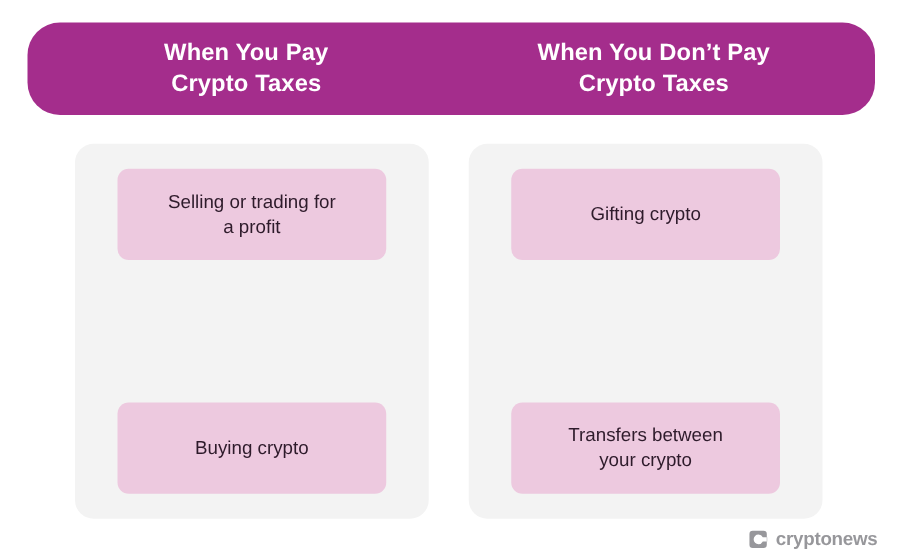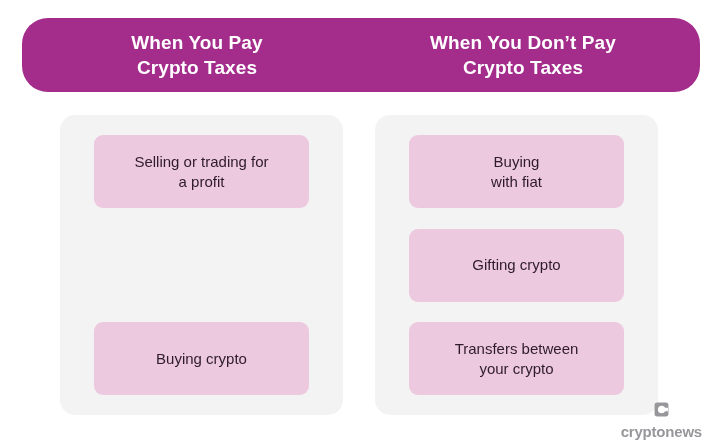--- a/index.html
+++ b/index.html
@@ -131,8 +131,6 @@
     </div>
 
     <div class="panel">
-      <div class="card">Buying
-with fiat</div>
       <div class="card">Gifting crypto</div>
       <div class="card">Transfers between
 your crypto</div>

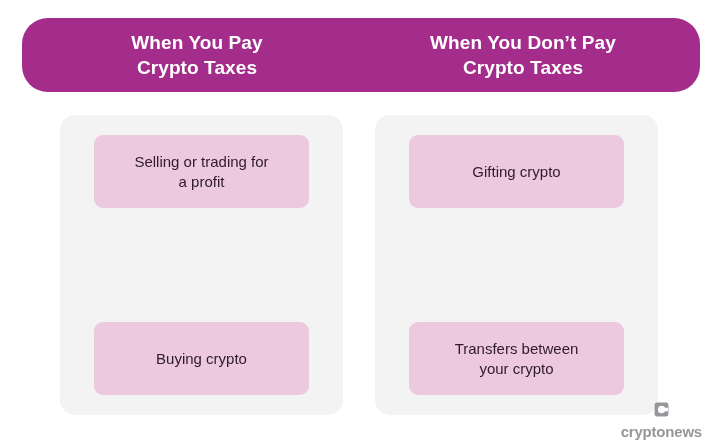--- a/index.html
+++ b/index.html
@@ -92,7 +92,6 @@
     right: 18px;
     bottom: 9px;
     display: flex;
-    flex-direction: column;
     align-items: center;
     gap: 7px;
   }

